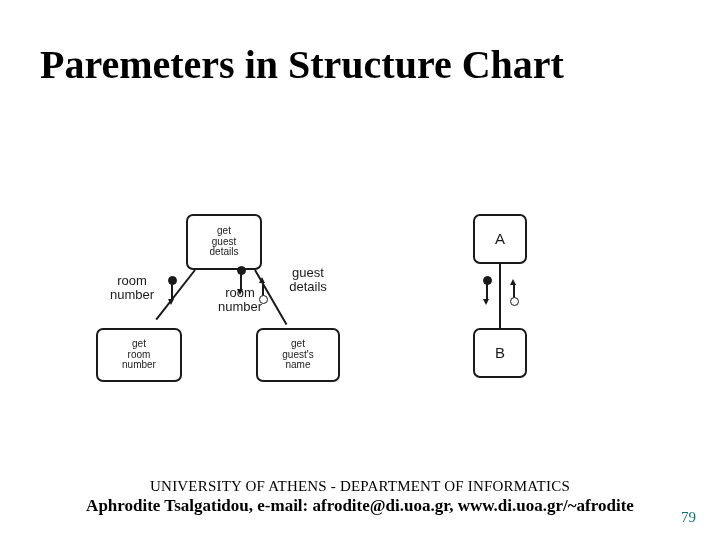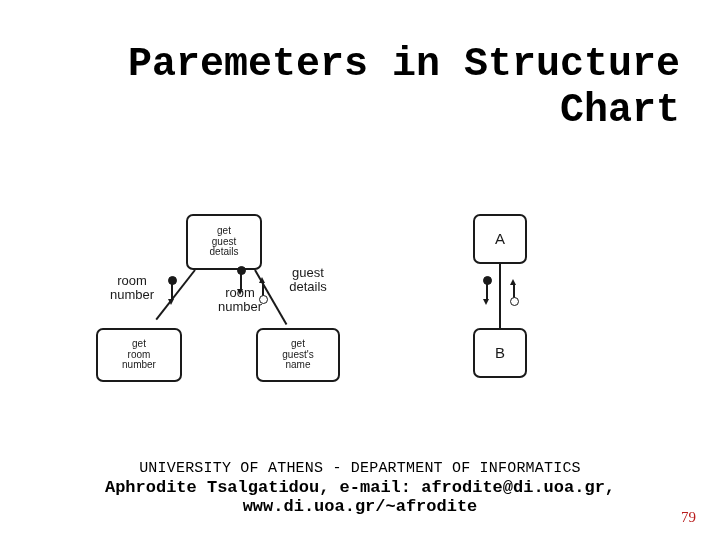--- a/index.html
+++ b/index.html
@@ -26,8 +26,8 @@
     top: 42px;
     left: 40px;
     width: 640px;
-    text-align: right;
-    font-family: Liberation Mono, monospace;
+    text-align: left;
+    font-family: Liberation Serif, serif;
     font-weight: bold;
     font-size: 40px;
     line-height: 1.15;

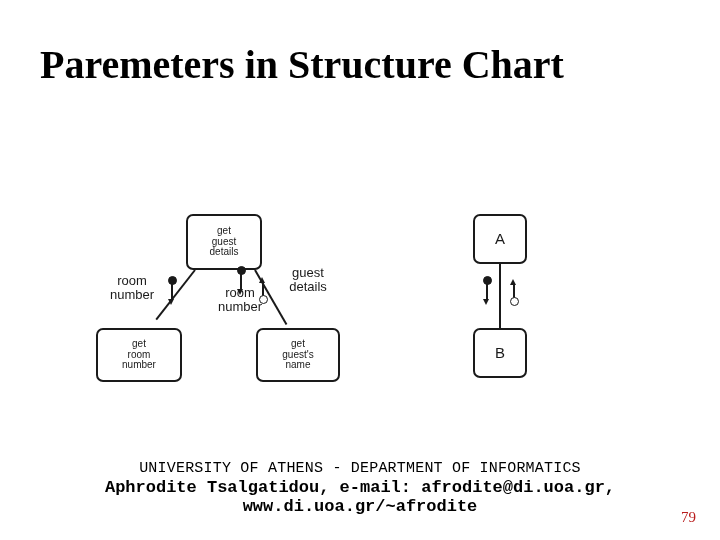--- a/index.html
+++ b/index.html
@@ -139,7 +139,7 @@
     right: 0;
     bottom: 24px;
     text-align: center;
-    font-family: Liberation Mono, monospace;
+    font-family: Liberation Serif, serif;
     color: #000000;
   }
   .footer-line1 {

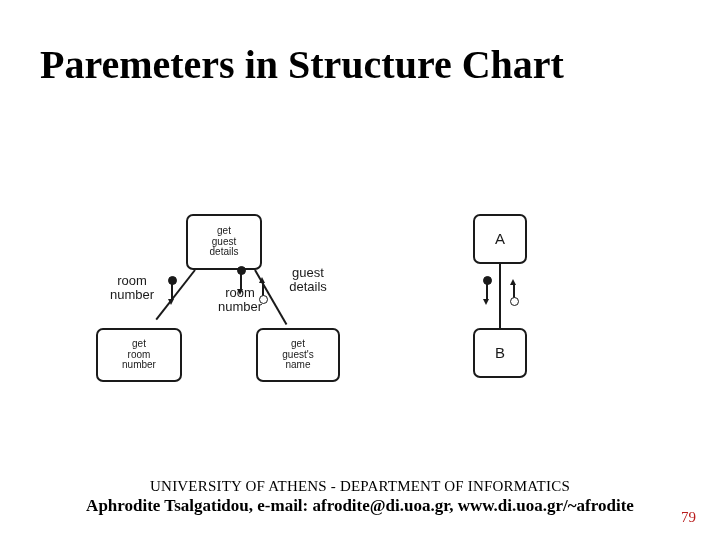--- a/index.html
+++ b/index.html
@@ -157,7 +157,7 @@
     bottom: 14px;
     font-family: "Liberation Serif", serif;
     font-size: 15px;
-    color: #b91c1c;
+    color: #0f766e;
   }
 </style>
 </head>

